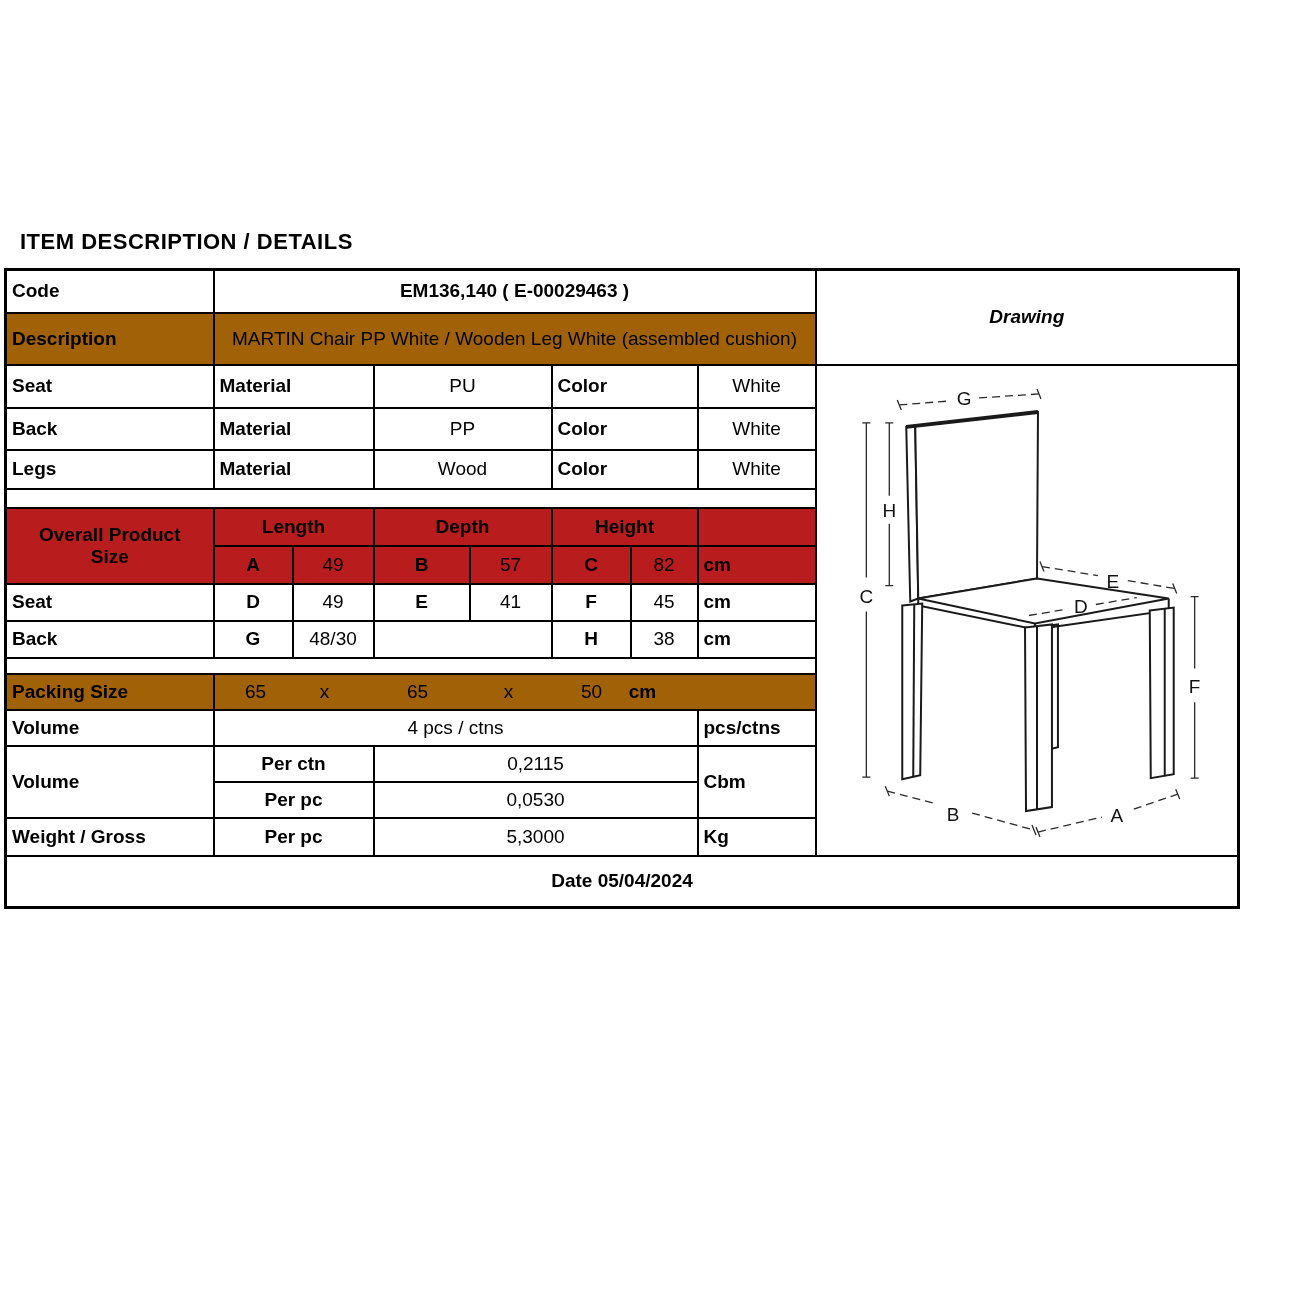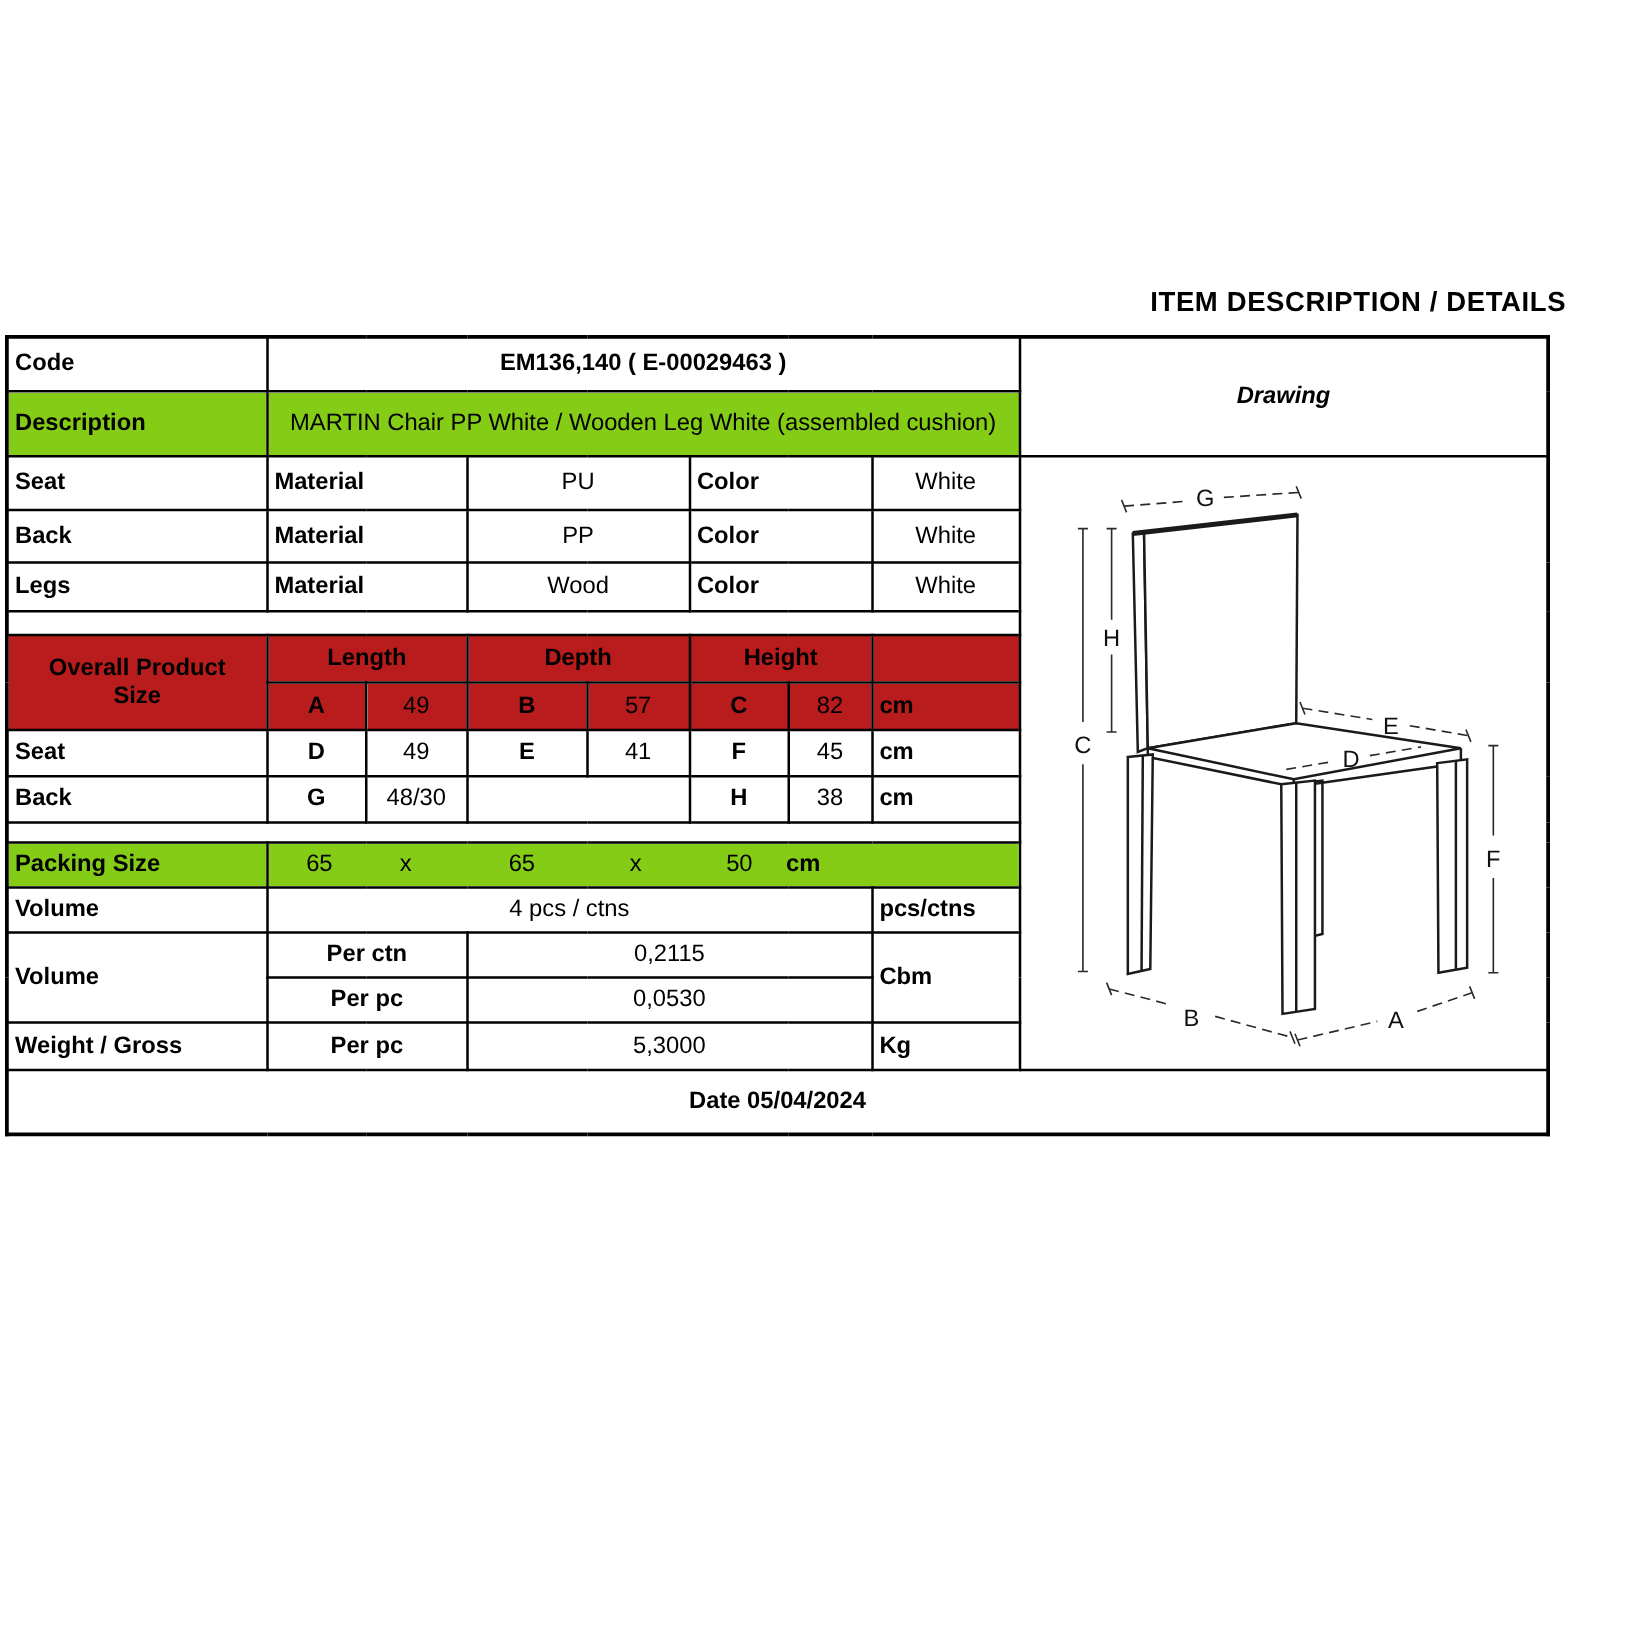--- a/index.html
+++ b/index.html
@@ -5,7 +5,7 @@
   html,body{margin:0;padding:0;background:#fff;}
   .page{position:relative;width:1300px;height:1300px;background:#fff;
         font-family:"Liberation Sans",sans-serif;color:#000;overflow:hidden;}
-  .doc-title{position:absolute;top:229px;left:20px;width:1233px;text-align:right;
+  .doc-title{position:absolute;top:229px;left:20px;width:1233px;text-align:left;
              font-size:22px;font-weight:bold;letter-spacing:.5px;}
   table.spec{position:absolute;top:268px;left:4px;width:1233px;
              border-collapse:collapse;table-layout:fixed;border:3px solid #000000;}

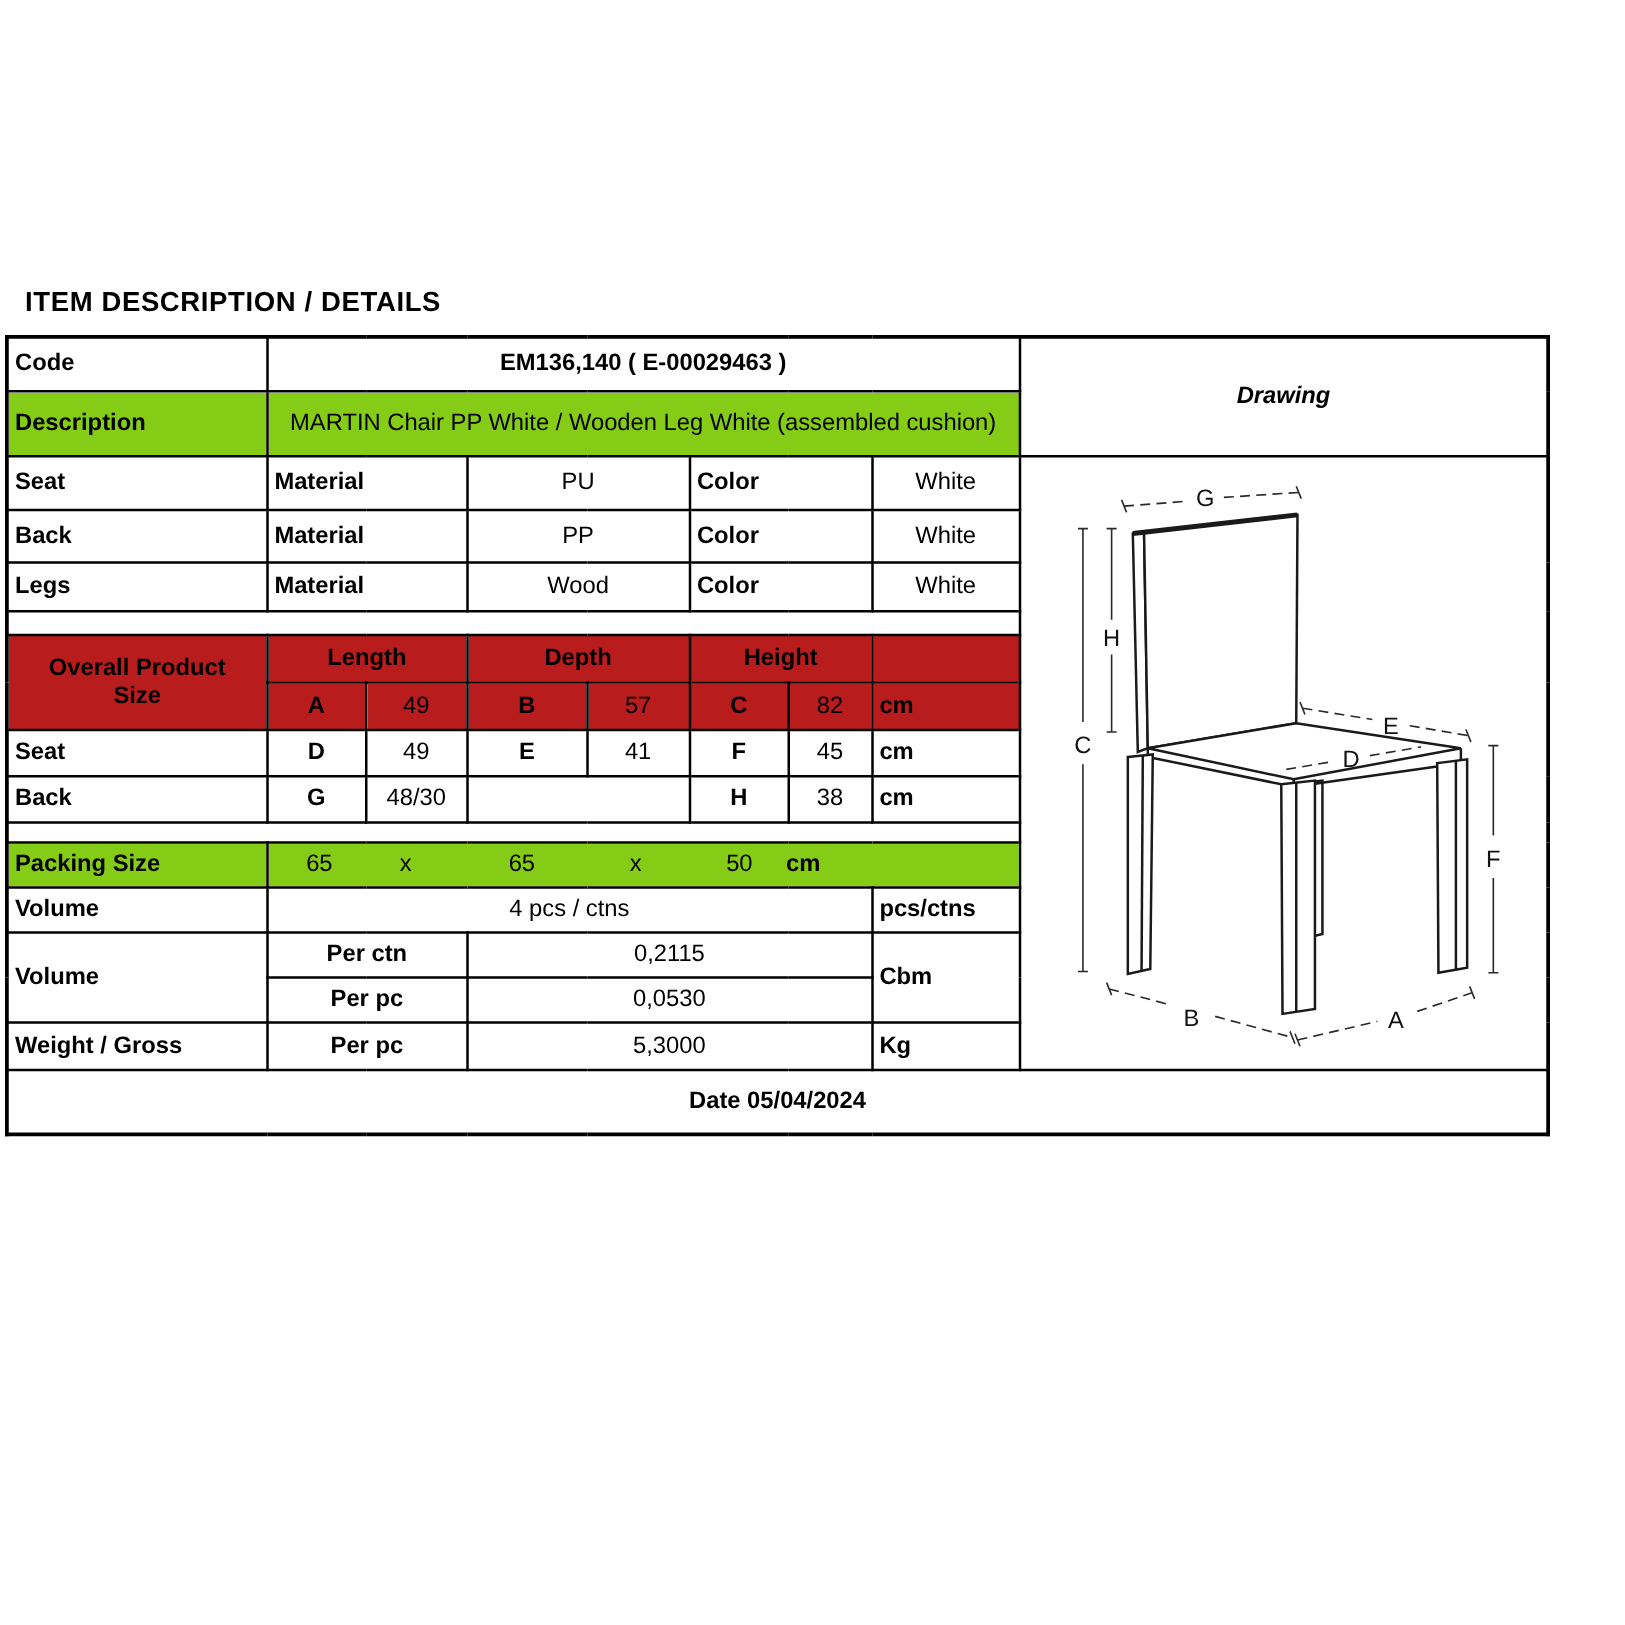--- a/index.html
+++ b/index.html
@@ -14,7 +14,7 @@
   .b{font-weight:bold;}
   .c{text-align:center;}
   .l{text-align:left;padding-left:7px;}
-  .gray{background:#84cc16;}
+  .gray{background:#a16207;}
   .yellow{background:#b91c1c;}
   .spacer-cell{height:100%;}
   .desc-inner{max-width:565px;margin:0 auto;text-align:center;line-height:1.35;}

